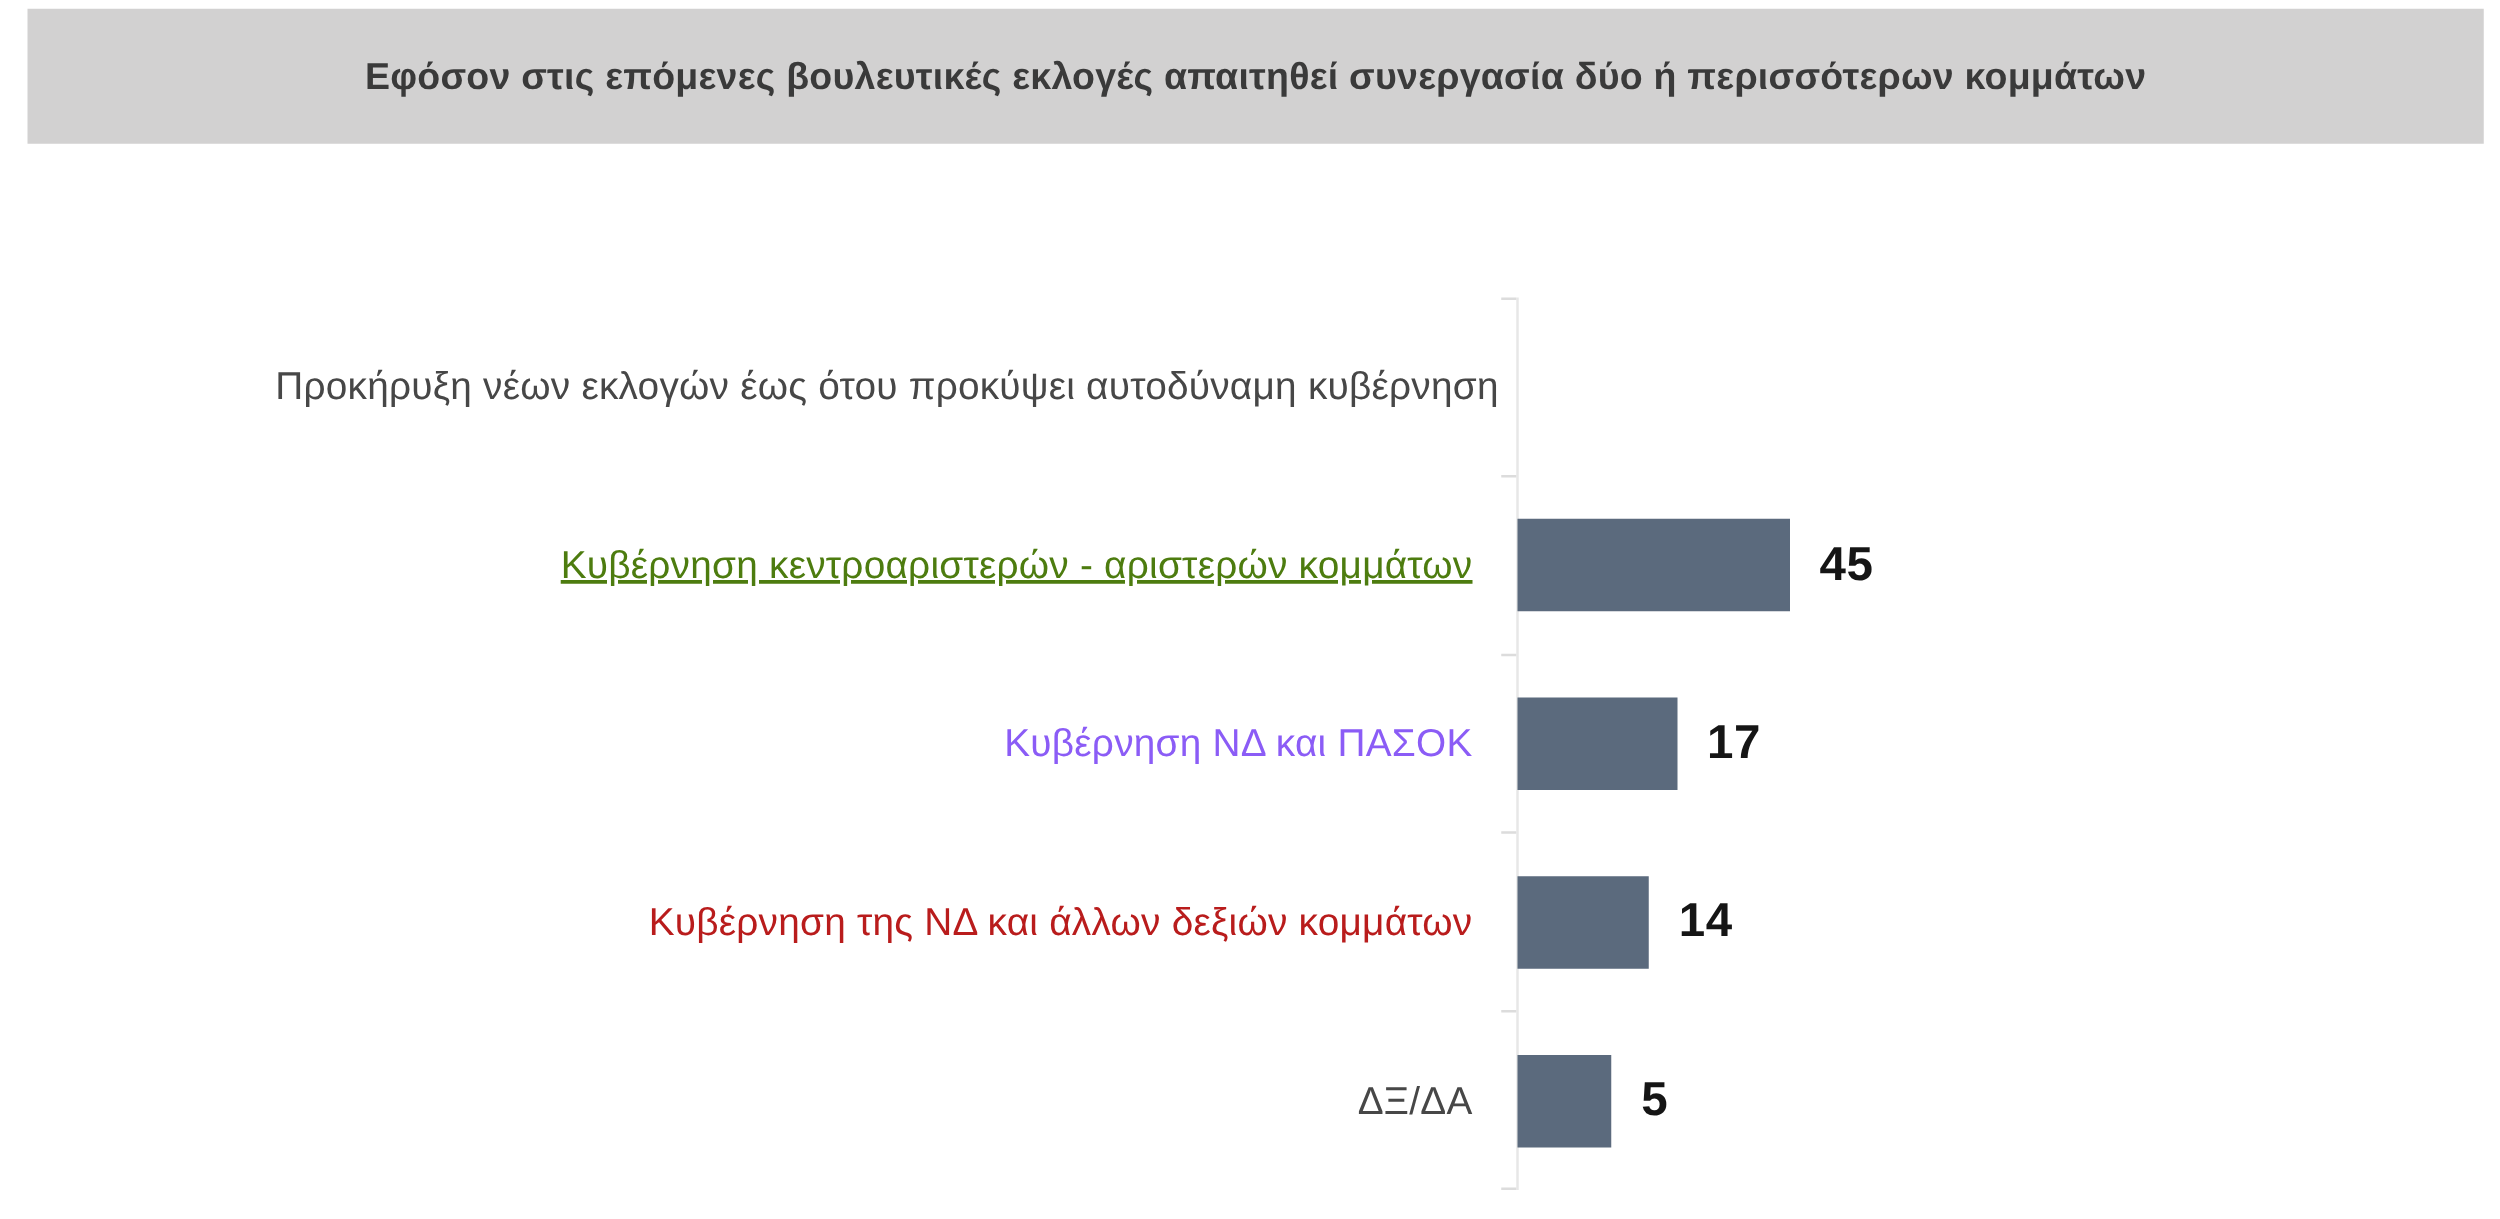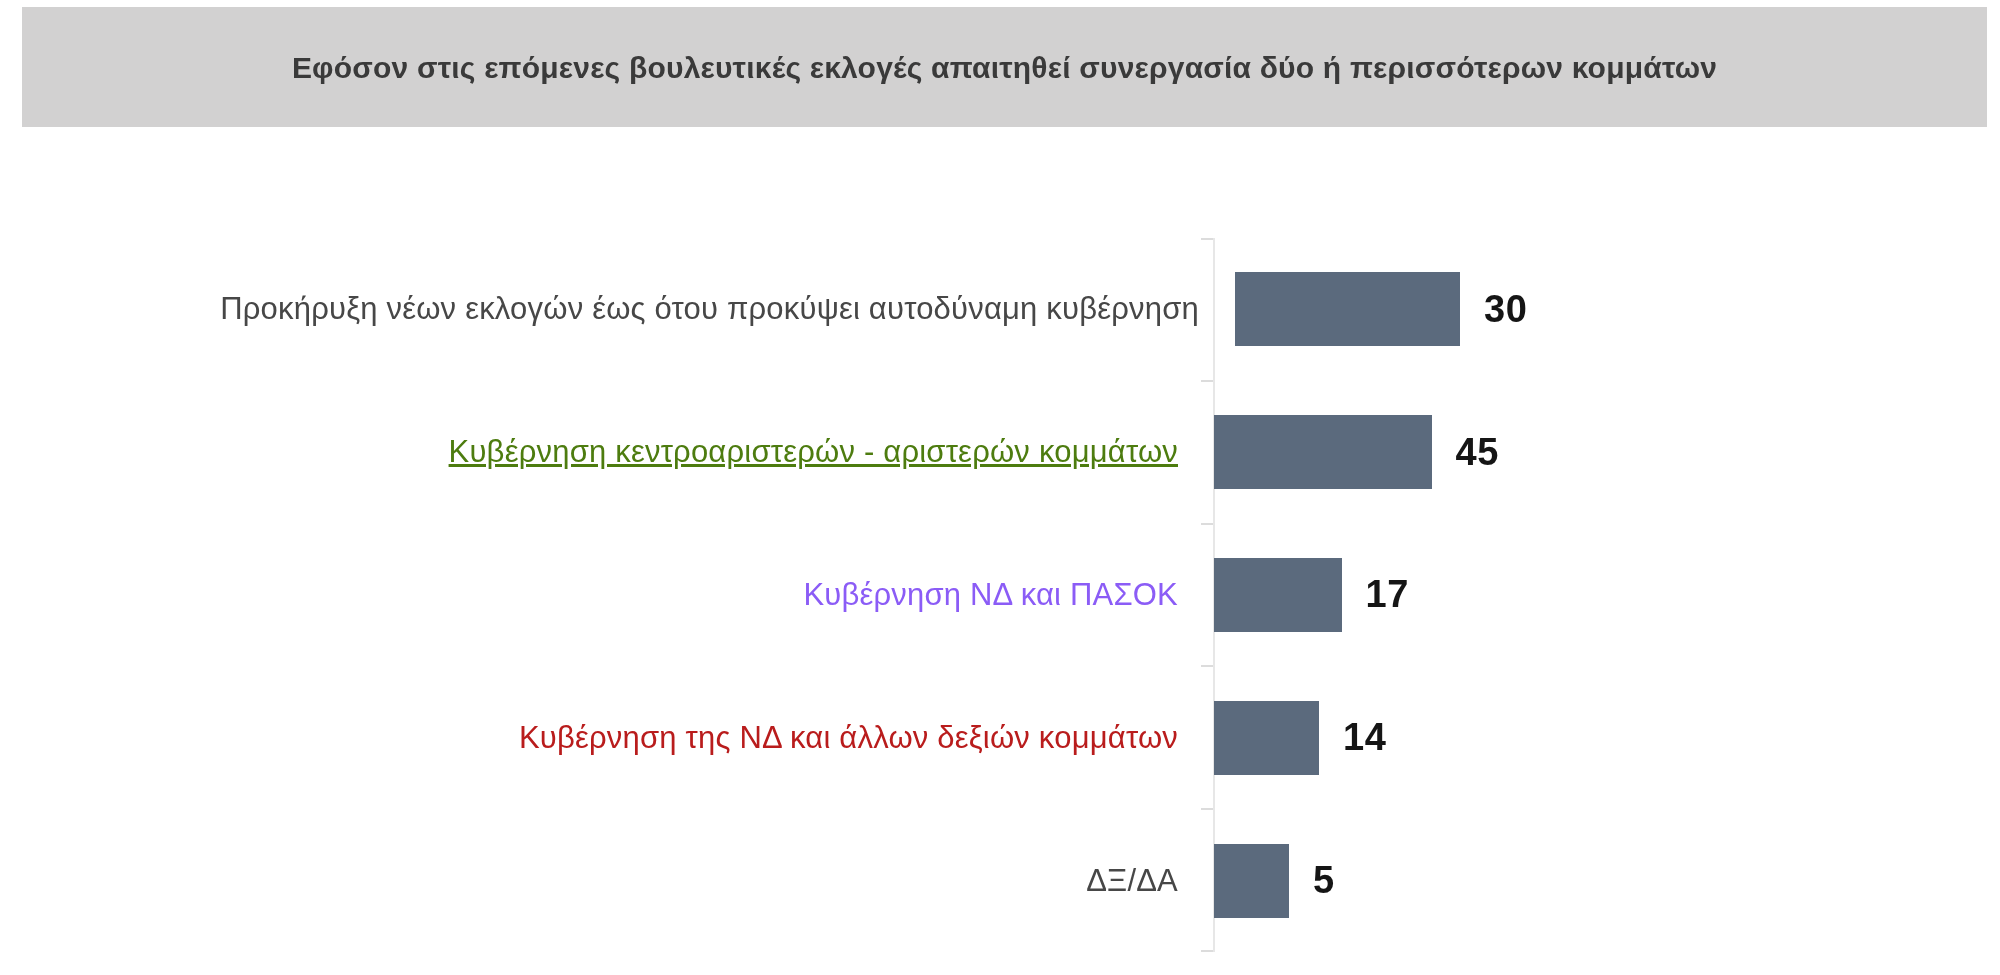--- a/index.html
+++ b/index.html
@@ -24,7 +24,7 @@
     left: 22px;
     top: 7px;
     width: 1965px;
-    height: 120px;
+    height: 108px;
     background: #d2d1d1;
     display: flex;
     flex-direction: column;

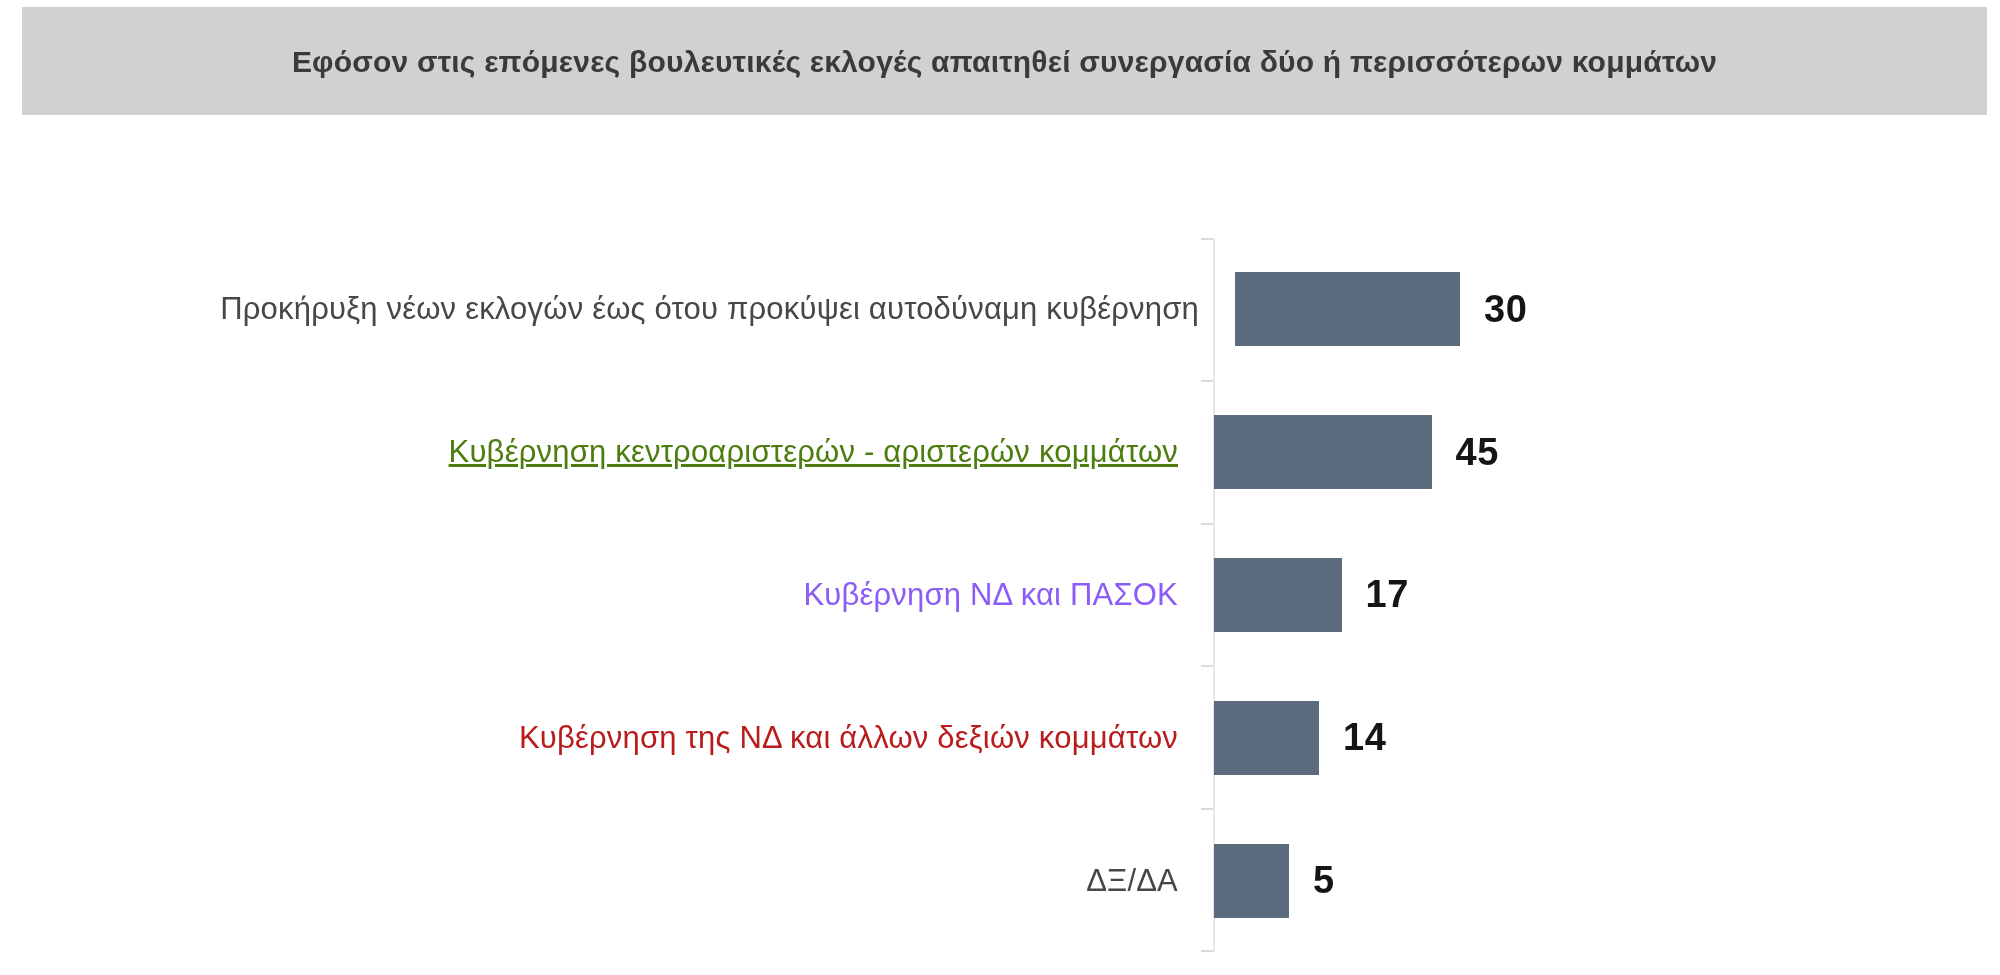--- a/index.html
+++ b/index.html
@@ -138,10 +138,6 @@
 
       <div class="row">
         <div class="cat-label" style="color: rgb(71, 71, 71); margin-left: 21px;">Προκήρυξη νέων εκλογών έως ότου προκύψει αυτοδύναμη κυβέρνηση</div>
-        <div class="bar-track">
-          <div class="bar" style="width: 225px; background: rgb(91, 106, 125);"></div>
-          <div class="value-label" style="color: rgb(21, 21, 21);">30</div>
-        </div>
       </div>
 
       <div class="row">

